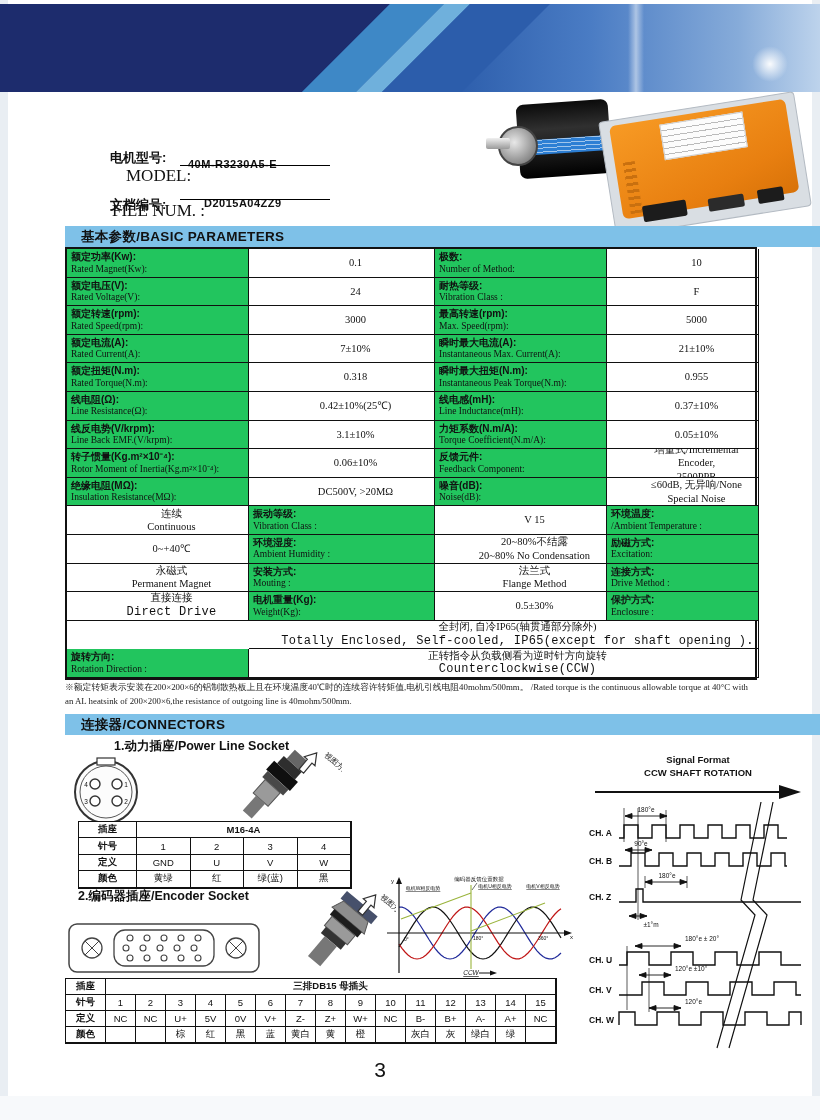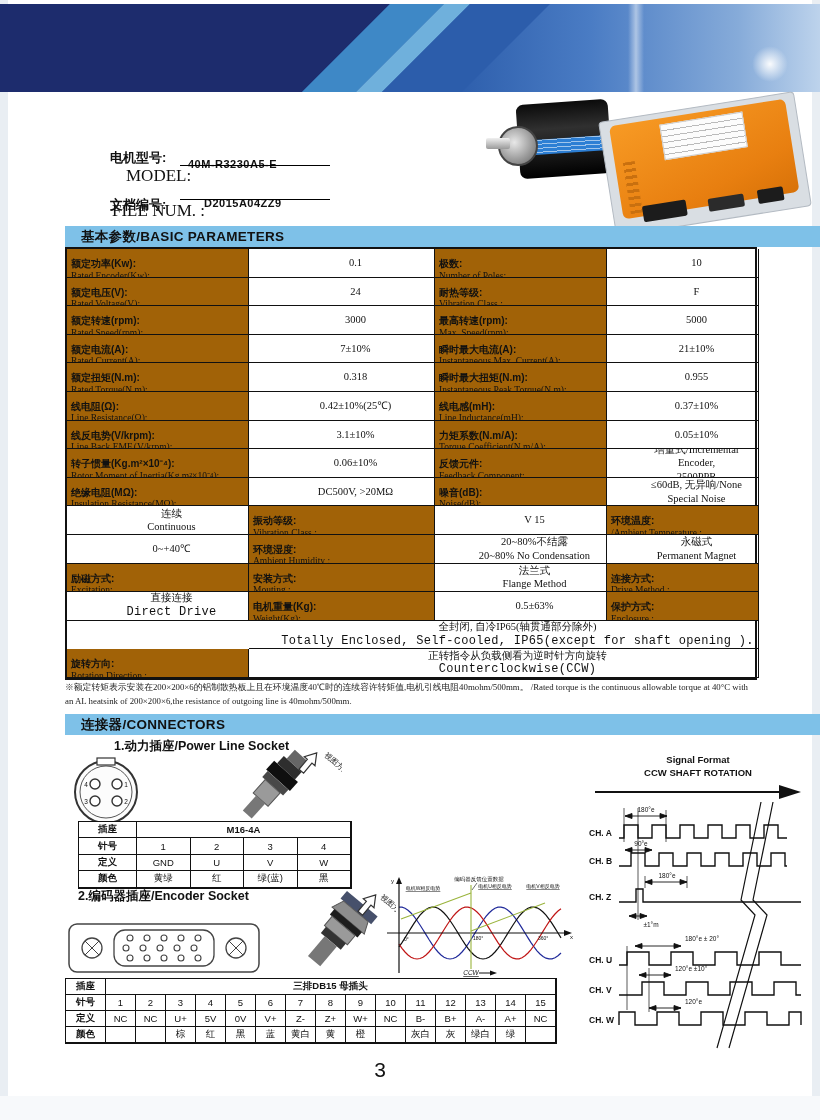--- a/index.html
+++ b/index.html
@@ -58,7 +58,7 @@
     grid-template-columns:182px 186px 172px 152px;grid-auto-rows:28.6px;
     border:2px solid #111;box-sizing:border-box;background:#fff;}
   #basic-table .cell{border-right:1px solid #111;border-bottom:1px solid #111;overflow:hidden;box-sizing:border-box;}
-  #basic-table .lbl{background:#a16207;padding:8px 0 0 4px;}
+  #basic-table .lbl{background:#22c55e;padding:1px 0 0 4px;}
   .lbl .cn{font-weight:bold;font-size:10px;line-height:1.35;}
   .lbl .en{font-family:"Liberation Serif",serif;font-size:9.5px;line-height:1.2;}
   #basic-table .val{display:flex;flex-direction:column;justify-content:center;align-items:center;

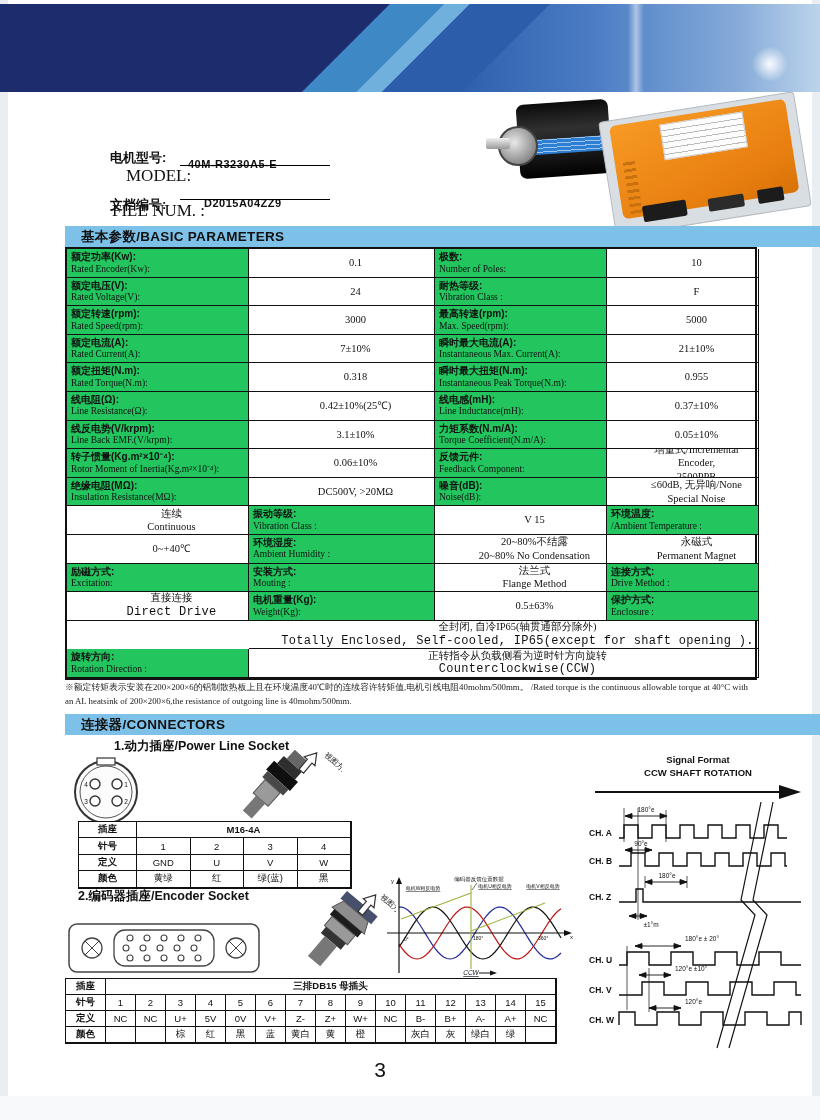--- a/index.html
+++ b/index.html
@@ -129,7 +129,7 @@
 <div id="basic-table">
     <div class="cell lbl">
       <div class="cn">额定功率(Kw):</div>
-      <div class="en">Rated Encoder(Kw):</div>
+      <div class="en">Rated Magnet(Kw):</div>
     </div>
     <div class="cell val">
       <div>0.1</div>

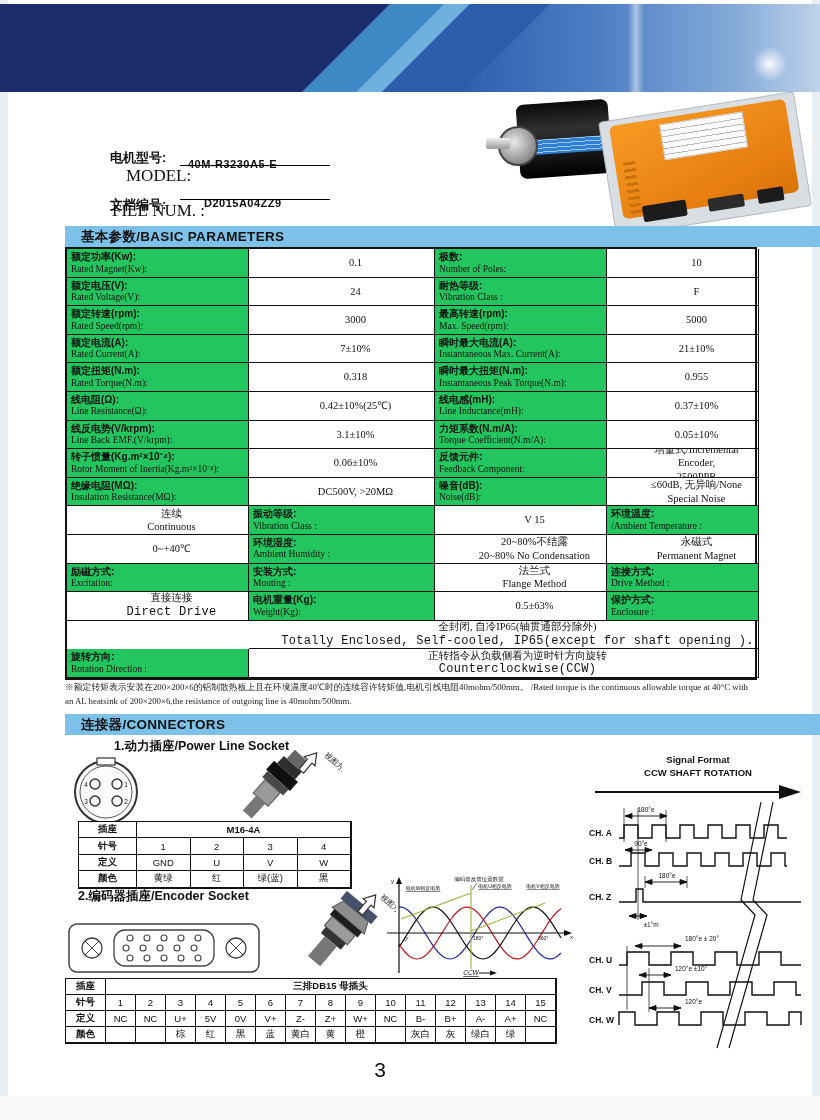--- a/index.html
+++ b/index.html
@@ -136,7 +136,7 @@
     </div>
     <div class="cell lbl">
       <div class="cn">极数:</div>
-      <div class="en">Number of Poles:</div>
+      <div class="en">Number of Method:</div>
     </div>
     <div class="cell val">
       <div>10</div>

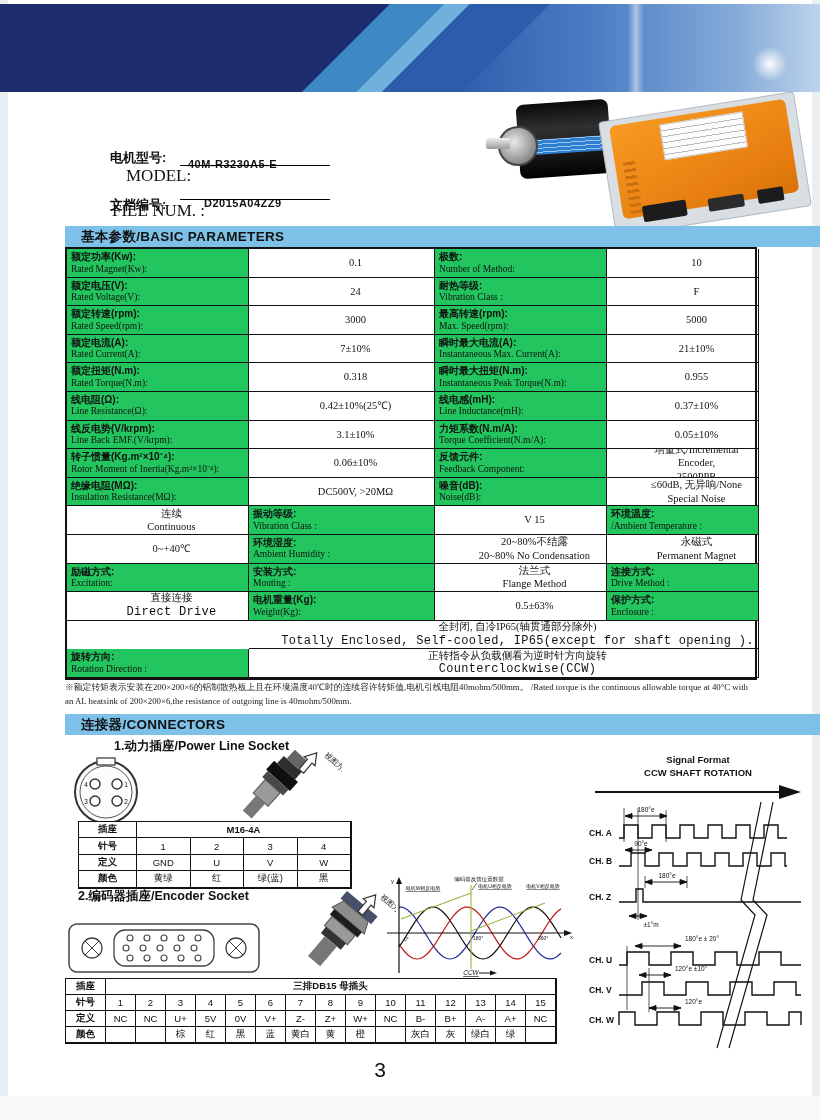--- a/index.html
+++ b/index.html
@@ -280,13 +280,13 @@
       <div>20~80%不结露</div>
       <div>20~80% No Condensation</div>
     </div>
+    <div class="cell lbl">
+      <div class="cn">励磁方式:</div>
+      <div class="en">Excitation:</div>
+    </div>
     <div class="cell val">
       <div>永磁式</div>
       <div>Permanent Magnet</div>
-    </div>
-    <div class="cell lbl">
-      <div class="cn">励磁方式:</div>
-      <div class="en">Excitation:</div>
     </div>
     <div class="cell lbl">
       <div class="cn">安装方式:</div>

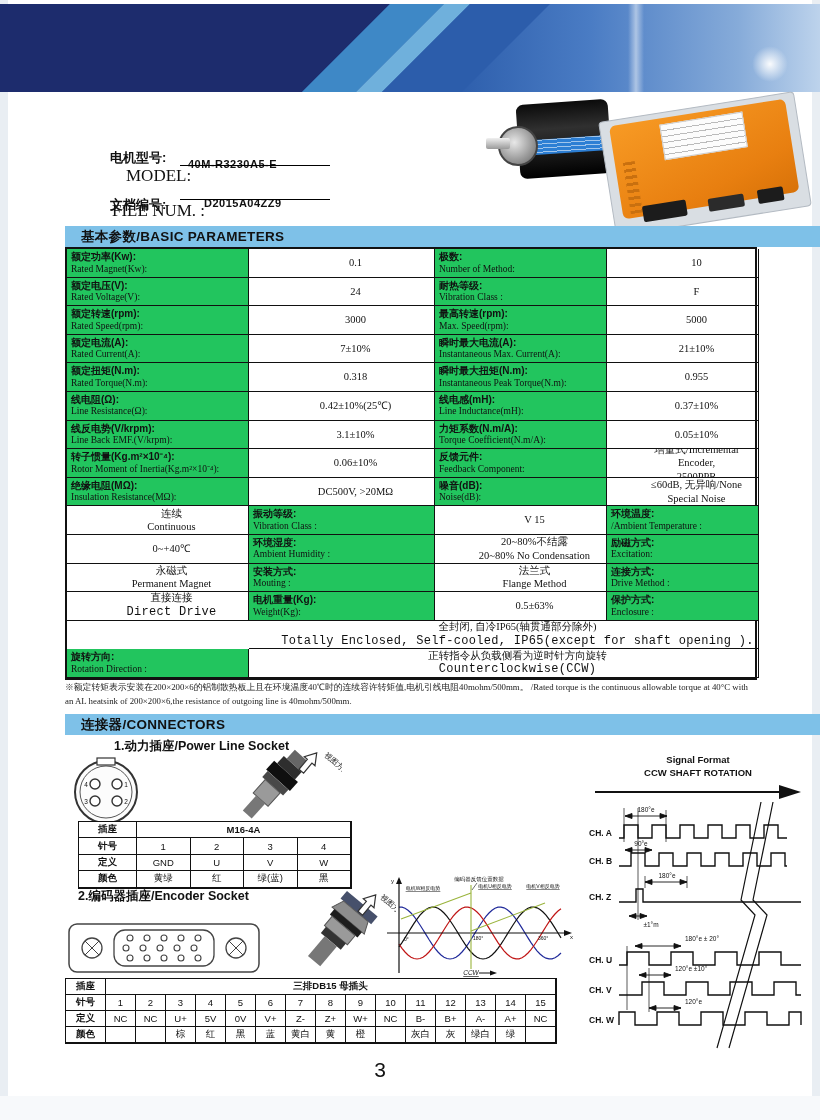--- a/index.html
+++ b/index.html
@@ -309,7 +309,7 @@
       <div class="en">Weight(Kg):</div>
     </div>
     <div class="cell val">
-      <div>0.5±63%</div>
+      <div>0.5±30%</div>
     </div>
     <div class="cell lbl">
       <div class="cn">保护方式:</div>

